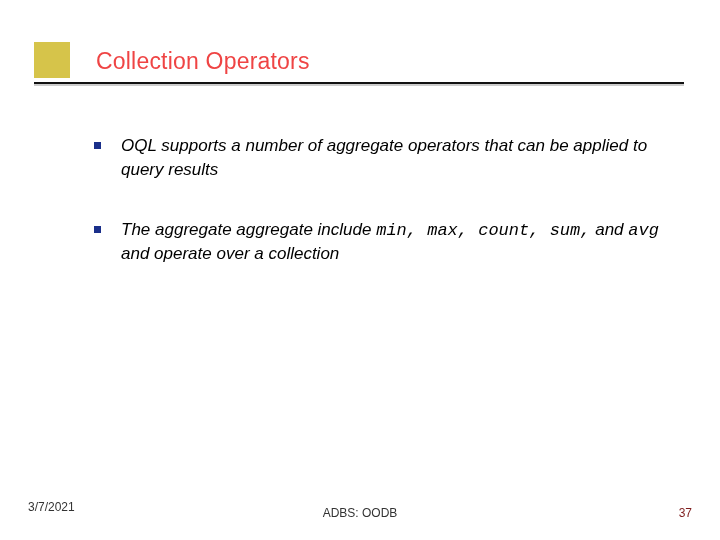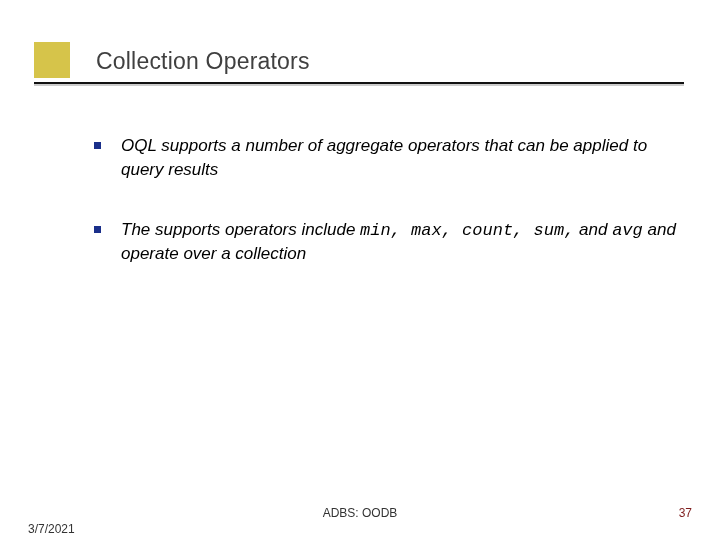--- a/index.html
+++ b/index.html
@@ -6,7 +6,7 @@
   html, body { width: 720px; height: 540px; background: #fff; font-family: Verdana, Geneva, sans-serif; color: #000; overflow: hidden; }
   .slide { position: relative; width: 720px; height: 540px; }
   .accent-box { position: absolute; left: 34px; top: 42px; width: 36px; height: 36px; background: #d6c44a; }
-  .title { position: absolute; left: 96px; top: 48px; font-size: 23px; letter-spacing: 0.2px; color: #404040; }
+  .title { position: absolute; left: 96px; top: 48px; font-size: 23px; letter-spacing: 0.2px; color: #ef4444; }
   .rule { position: absolute; left: 34px; top: 82px; width: 650px; height: 0; border-top: 2px solid #111; }
   .rule-shadow { position: absolute; left: 34px; top: 84px; width: 650px; height: 0; border-top: 2px solid #ccc; }
   .body { position: absolute; left: 94px; top: 135px; width: 590px; }

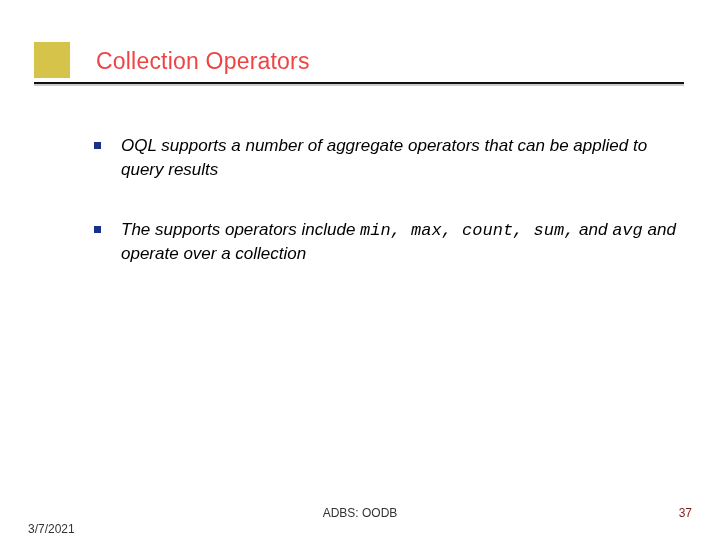--- a/index.html
+++ b/index.html
@@ -39,7 +39,7 @@
     <div class="item">
       <div class="bullet"></div>
       <div class="text">
-        <span>The supports operators include </span><span class="code">min, max, count, sum,</span><span> and </span><span class="code">avg</span><span> and operate over a collection</span>
+        <span>The aggregate aggregate include </span><span class="code">min, max, count, sum,</span><span> and </span><span class="code">avg</span><span> and operate over a collection</span>
       </div>
     </div>
 

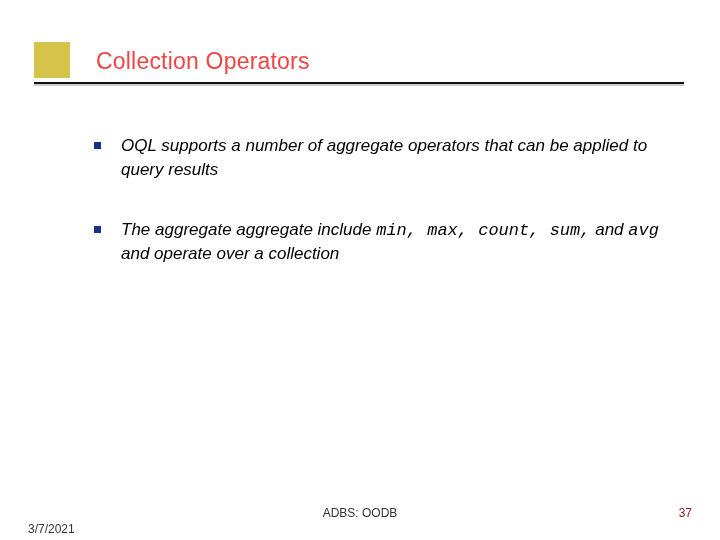--- a/index.html
+++ b/index.html
@@ -14,7 +14,7 @@
   .bullet { flex: 0 0 auto; width: 7px; height: 7px; background: #1a2f8a; margin-top: 7px; margin-right: 20px; }
   .text { font-size: 17px; line-height: 1.35; }
   .code { font-family: "Courier New", Courier, monospace; margin-top: 28px; }
-  .footer-left { position: absolute; left: 28px; bottom: 4px; font-size: 12px; color: #333; }
+  .footer-left { position: absolute; left: 28px; bottom: 26px; font-size: 12px; color: #333; }
   .footer-center { position: absolute; left: 0; right: 0; bottom: 20px; text-align: center; font-size: 12px; color: #333; margin-top: 44px; }
   .footer-right { position: absolute; right: 28px; bottom: 20px; font-size: 12px; color: #7f1d1d; }
 </style>

